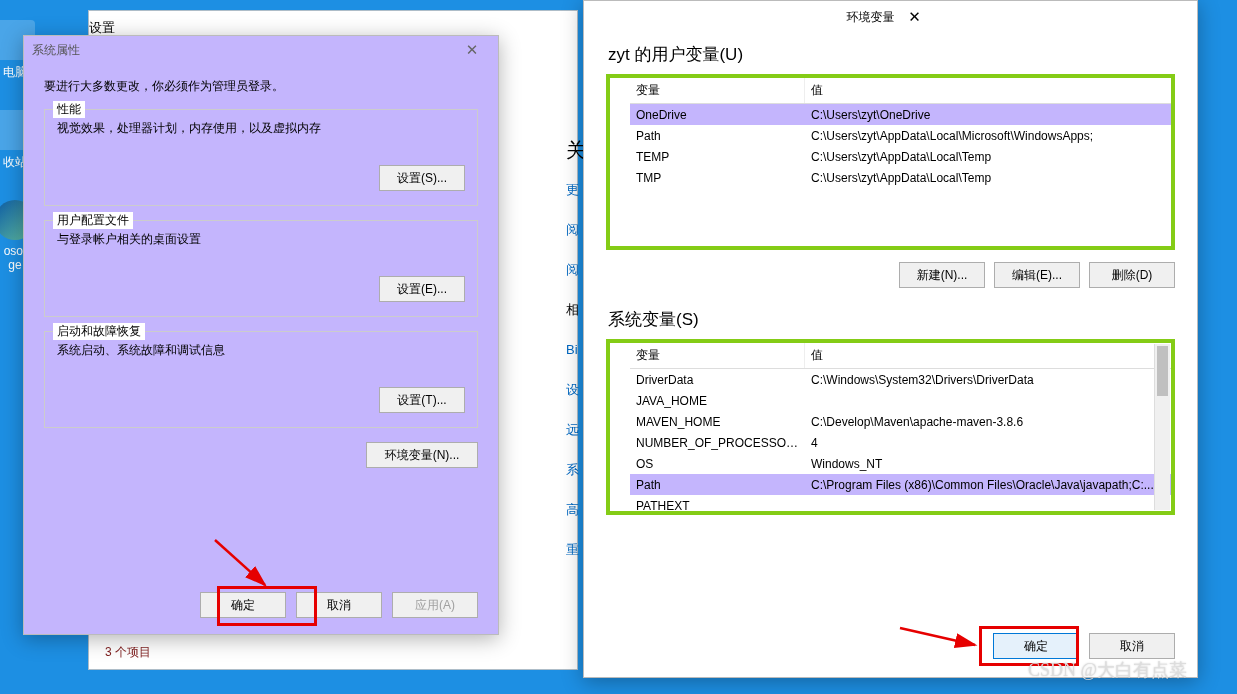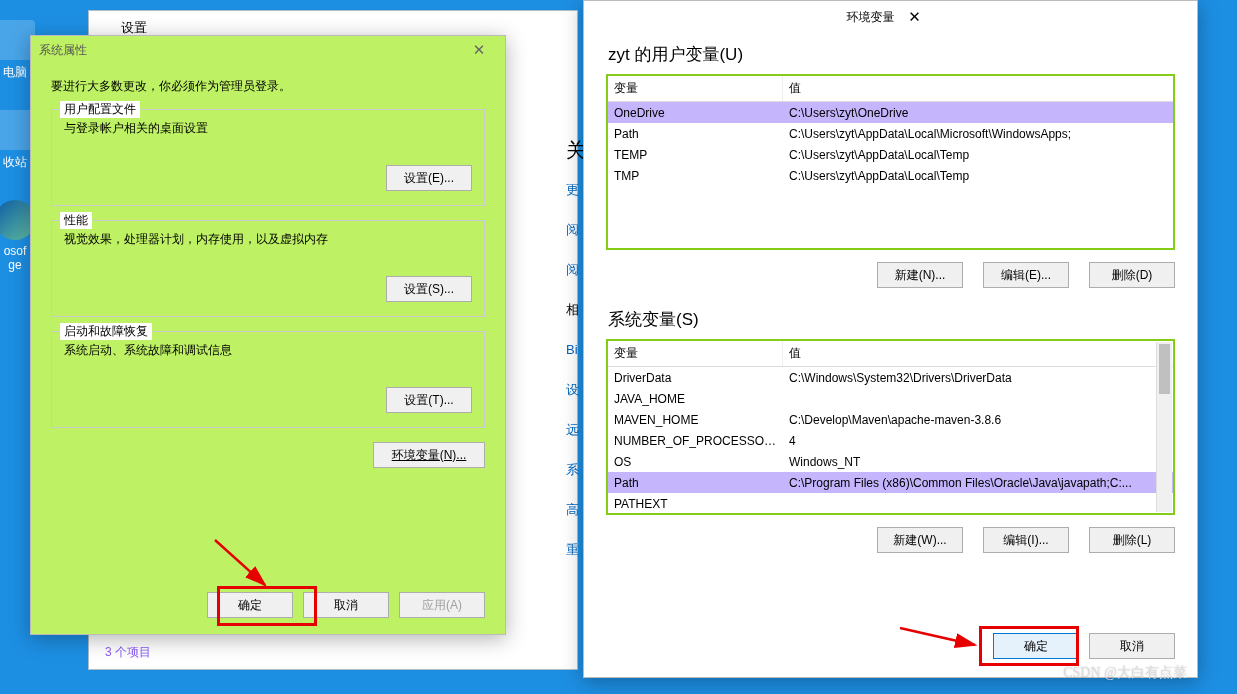--- a/index.html
+++ b/index.html
@@ -9,7 +9,7 @@
   .desktop-icon .ico { width: 40px; height: 40px; margin: 0 auto 4px; background: #fff3; border-radius: 4px; }
 
   .settings-win { position: absolute; left: 88px; top: 10px; width: 490px; height: 660px; background: #fff; border: 1px solid #aebdc8; color: #000; }
-  .settings-title { padding: 8px 32px; font-size: 13px; }
+  .settings-title { padding: 8px 0; font-size: 13px; }
   .settings-items { position: absolute; bottom: 8px; left: 16px; font-size: 12px; color: #8b5cf6; }
 
   .sysprop-win { position: absolute; left: 30px; top: 35px; width: 476px; height: 600px; background: #bef264; border: 1px solid #bbb; box-shadow: 0 4px 20px rgba(0,0,0,.3); color: #000; }

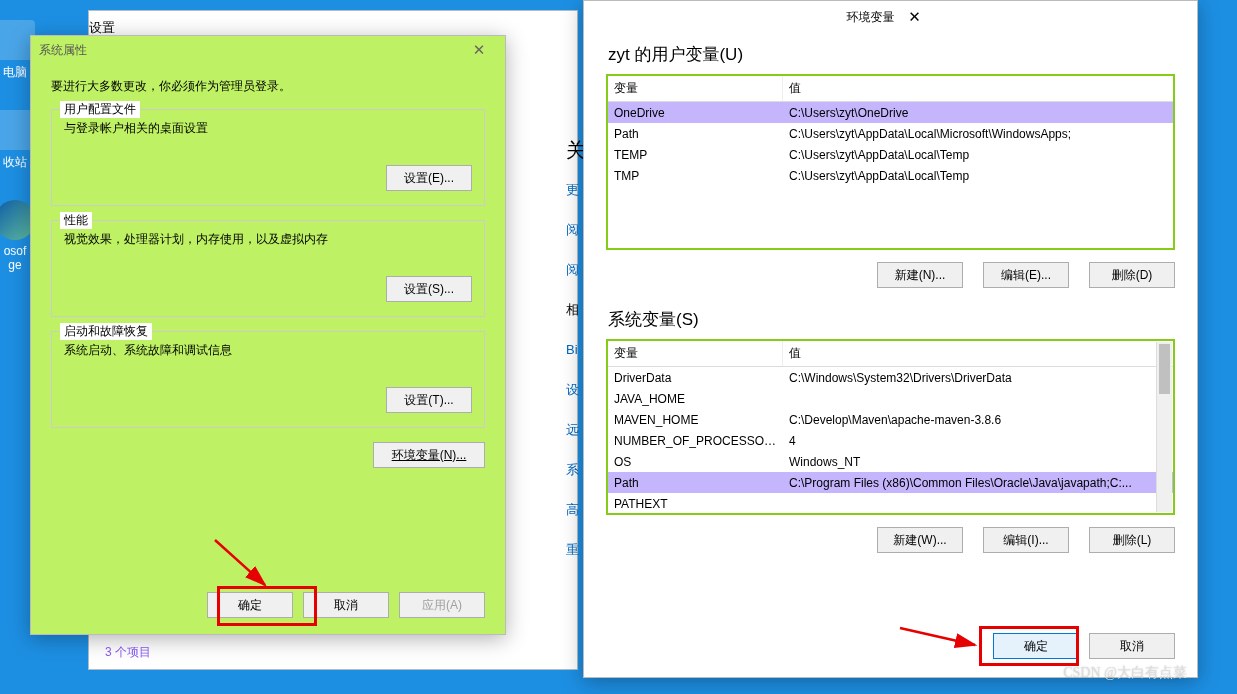--- a/index.html
+++ b/index.html
@@ -12,7 +12,7 @@
   .settings-title { padding: 8px 0; font-size: 13px; }
   .settings-items { position: absolute; bottom: 8px; left: 16px; font-size: 12px; color: #8b5cf6; }
 
-  .sysprop-win { position: absolute; left: 30px; top: 35px; width: 476px; height: 600px; background: #bef264; border: 1px solid #bbb; box-shadow: 0 4px 20px rgba(0,0,0,.3); color: #000; }
+  .sysprop-win { position: absolute; left: 23px; top: 35px; width: 476px; height: 600px; background: #c4b5fd; border: 1px solid #bbb; box-shadow: 0 4px 20px rgba(0,0,0,.3); color: #000; }
   .sp-titlebar { height: 28px; display: flex; align-items: center; justify-content: space-between; padding: 0 8px; font-size: 12px; color: #555; }
   .sp-close { width: 36px; text-align: center; font-size: 15px; color: #666; }
   .sp-tabs { display: flex; border-bottom: 1px solid #ccc; margin: 4px 10px 0; font-size: 12px; }

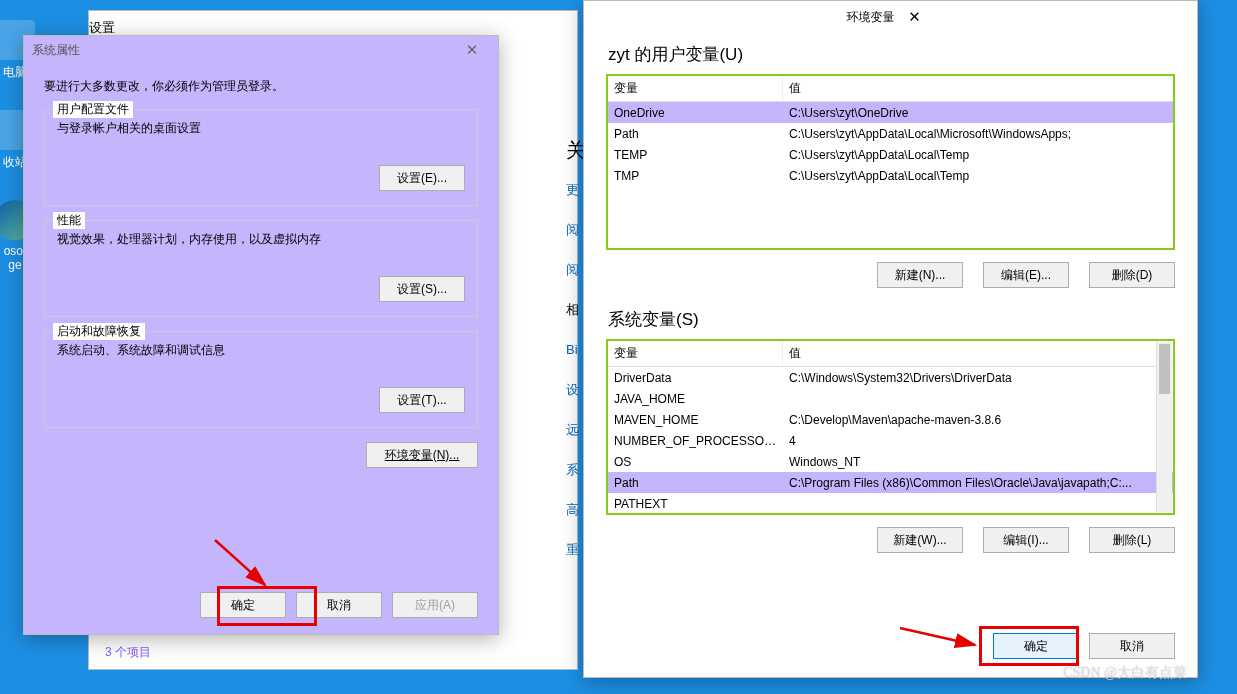--- a/index.html
+++ b/index.html
@@ -33,7 +33,7 @@
   .env-close { width: 40px; text-align: center; font-size: 15px; }
   .env-body { padding: 6px 22px 10px; }
   .env-section-label { margin: 4px 0 8px 2px; font-size: 17px; }
-  .env-list { border: 2px solid #84cc16; height: 176px; overflow: auto; background: #fff; position: relative; }
+  .env-list { border: 4px solid #84cc16; height: 176px; overflow: auto; background: #fff; position: relative; padding-left: 20px; }
   .env-header { display: flex; background: #fff; border-bottom: 1px solid #ddd; font-size: 12px; }
   .env-header .col1 { width: 175px; padding: 4px 6px; border-right: 1px solid #eee; }
   .env-header .col2 { flex: 1; padding: 4px 6px; }

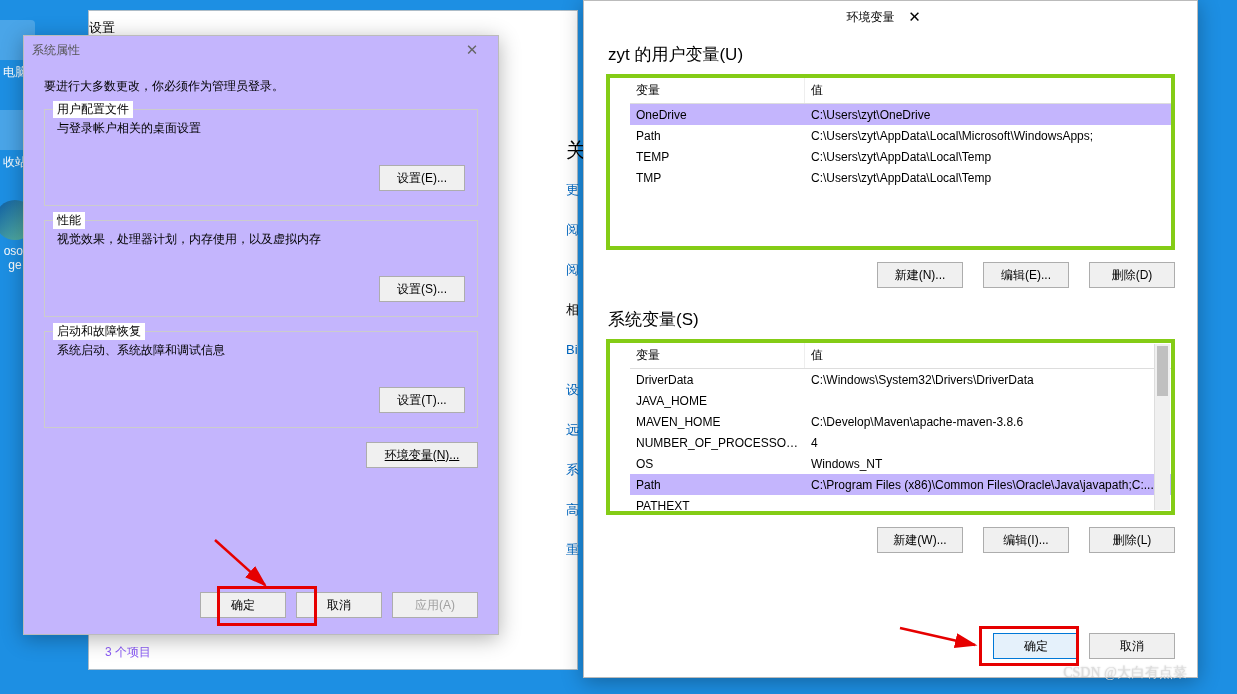--- a/index.html
+++ b/index.html
@@ -103,15 +103,15 @@
     <div class="sp-note">要进行大多数更改，你必须作为管理员登录。</div>
 
     <div class="fieldset">
+      <div class="legend">性能</div>
+      <div class="desc">视觉效果，处理器计划，内存使用，以及虚拟内存</div>
+      <div class="sp-btn-right"><button class="btn">设置(S)...</button></div>
+    </div>
+
+    <div class="fieldset">
       <div class="legend">用户配置文件</div>
       <div class="desc">与登录帐户相关的桌面设置</div>
       <div class="sp-btn-right"><button class="btn">设置(E)...</button></div>
-    </div>
-
-    <div class="fieldset">
-      <div class="legend">性能</div>
-      <div class="desc">视觉效果，处理器计划，内存使用，以及虚拟内存</div>
-      <div class="sp-btn-right"><button class="btn">设置(S)...</button></div>
     </div>
 
     <div class="fieldset">

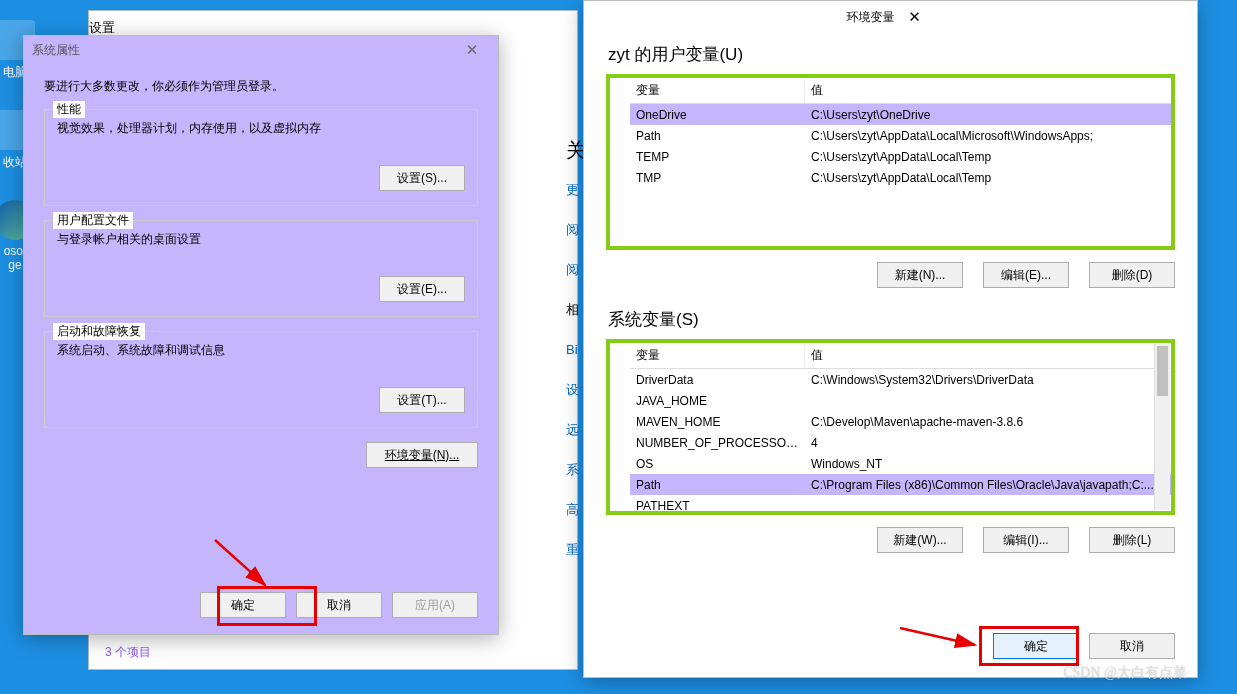--- a/index.html
+++ b/index.html
@@ -41,7 +41,7 @@
   .env-row .c1 { width: 175px; padding: 2px 6px; overflow: hidden; text-overflow: ellipsis; white-space: nowrap; }
   .env-row .c2 { flex: 1; padding: 2px 6px; overflow: hidden; text-overflow: ellipsis; white-space: nowrap; }
   .env-row.sel { background: #c4b5fd; }
-  .env-btns { display: flex; justify-content: flex-end; gap: 20px; margin: 12px 0 20px; }
+  .env-btns { display: flex; justify-content: flex-end; gap: 9px; margin: 12px 0 20px; }
   .env-bottom { display: flex; justify-content: flex-end; gap: 10px; padding: 0 22px; position: absolute; bottom: 18px; right: 0; left: 0; }
   .btn-primary { border: 1px solid #0078d7; background: #e5f1fb; }
 

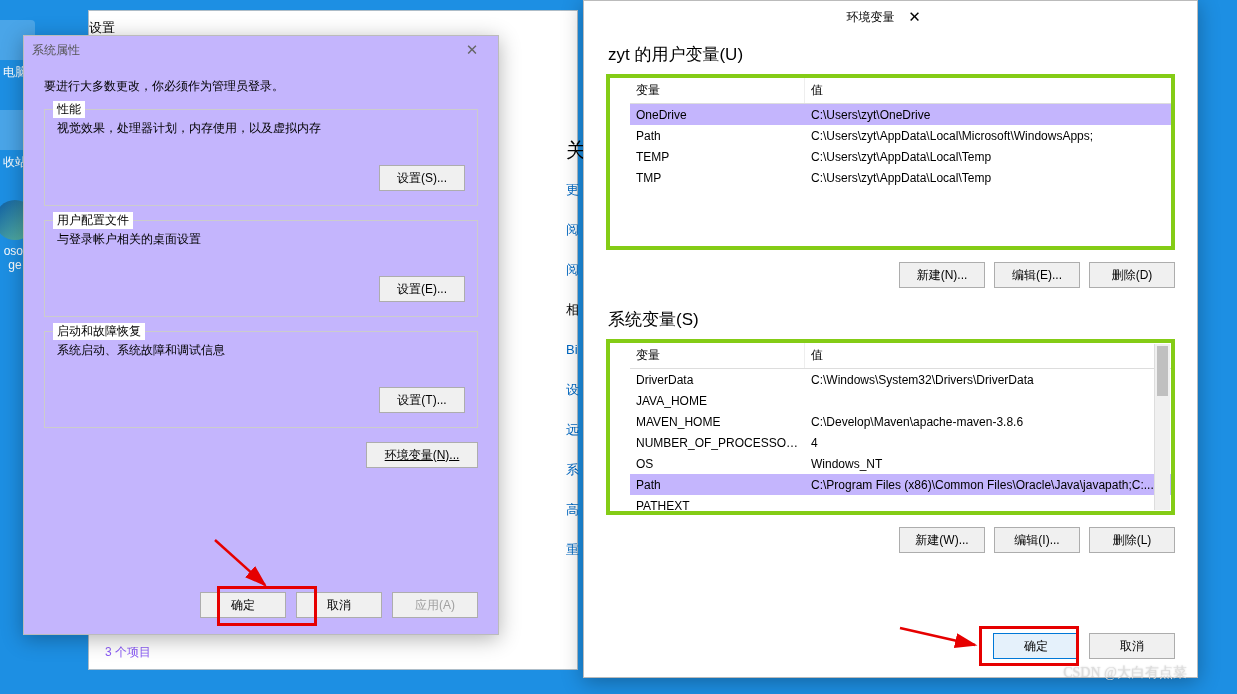--- a/index.html
+++ b/index.html
@@ -121,7 +121,7 @@
     </div>
 
     <div class="sp-btn-right" style="margin-top:4px;">
-      <button class="btn" style="min-width:112px;text-decoration:underline;">环境变量(N)...</button>
+      <button class="btn" style="min-width:112px;">环境变量(N)...</button>
     </div>
   </div>
   <div class="sp-bottom">

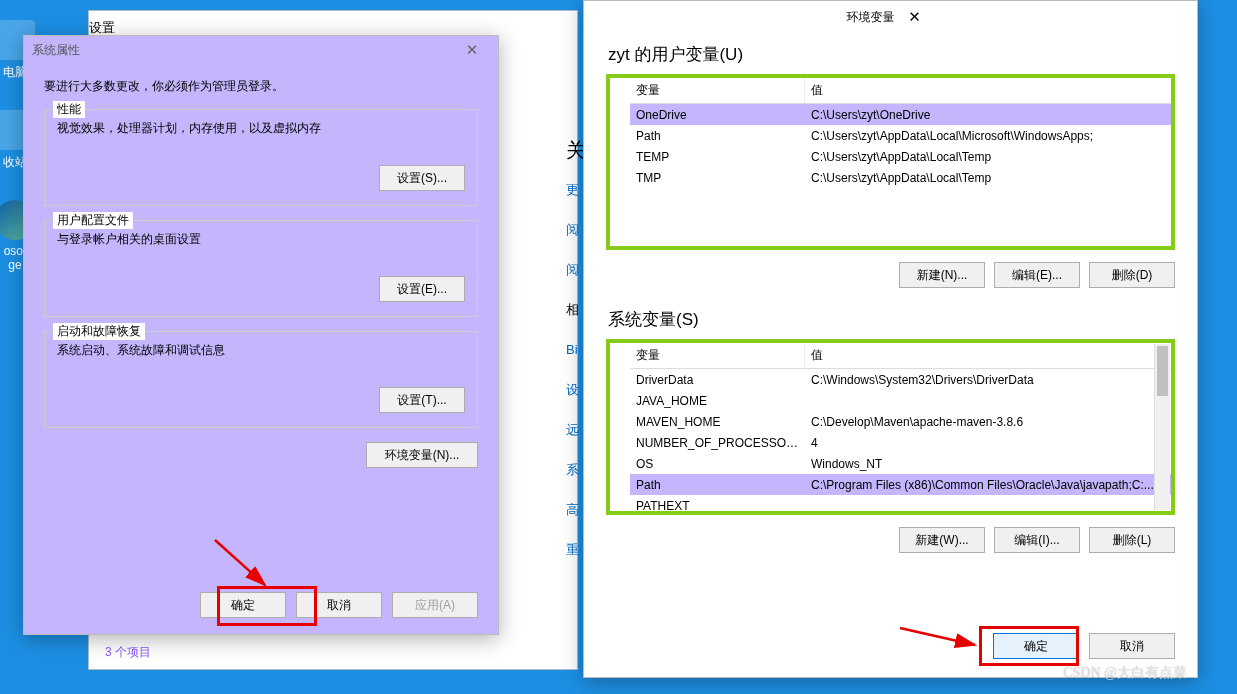--- a/index.html
+++ b/index.html
@@ -206,11 +206,6 @@
           <div class="thumb"></div>
         </div>
     </div>
-    <div class="env-btns">
-      <button class="btn">新建(W)...</button>
-      <button class="btn">编辑(I)...</button>
-      <button class="btn">删除(L)</button>
-    </div>
   </div>
   <div class="env-bottom">
     <button class="btn btn-primary">确定</button>

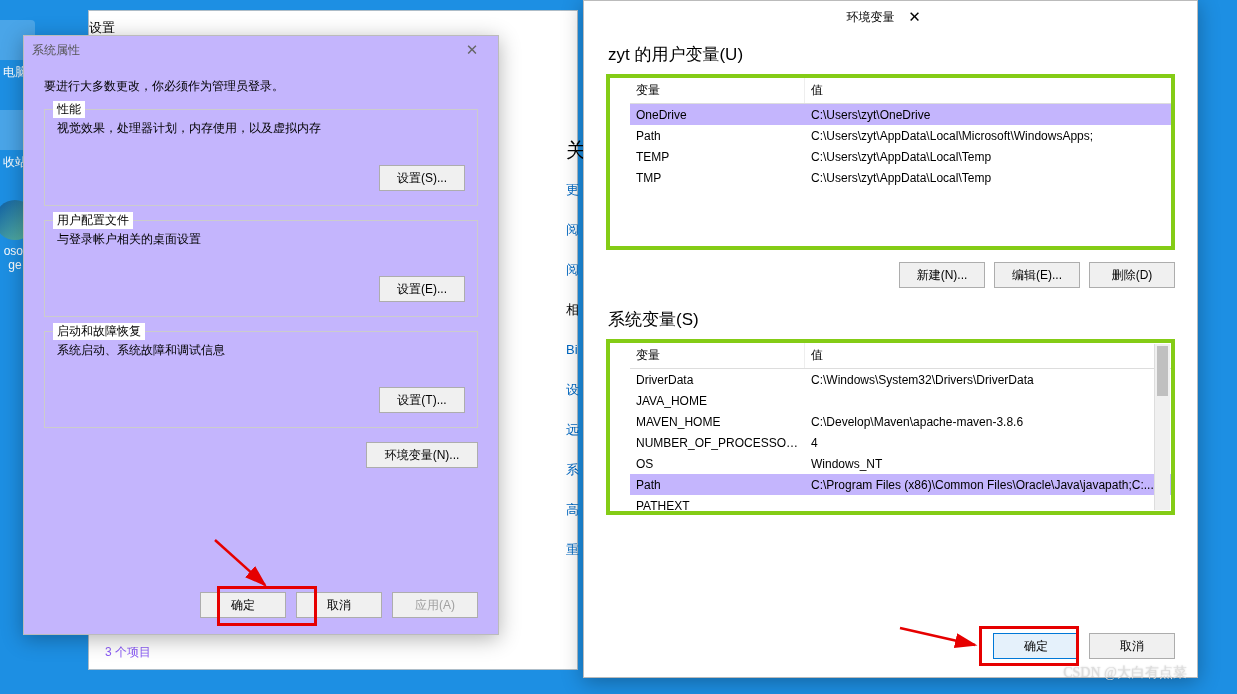--- a/index.html
+++ b/index.html
@@ -10,7 +10,7 @@
 
   .settings-win { position: absolute; left: 88px; top: 10px; width: 490px; height: 660px; background: #fff; border: 1px solid #aebdc8; color: #000; }
   .settings-title { padding: 8px 0; font-size: 13px; }
-  .settings-items { position: absolute; bottom: 8px; left: 16px; font-size: 12px; color: #8b5cf6; }
+  .settings-items { position: absolute; bottom: 8px; left: 16px; font-size: 12px; color: #7f1d1d; }
 
   .sysprop-win { position: absolute; left: 23px; top: 35px; width: 476px; height: 600px; background: #c4b5fd; border: 1px solid #bbb; box-shadow: 0 4px 20px rgba(0,0,0,.3); color: #000; }
   .sp-titlebar { height: 28px; display: flex; align-items: center; justify-content: space-between; padding: 0 8px; font-size: 12px; color: #555; }

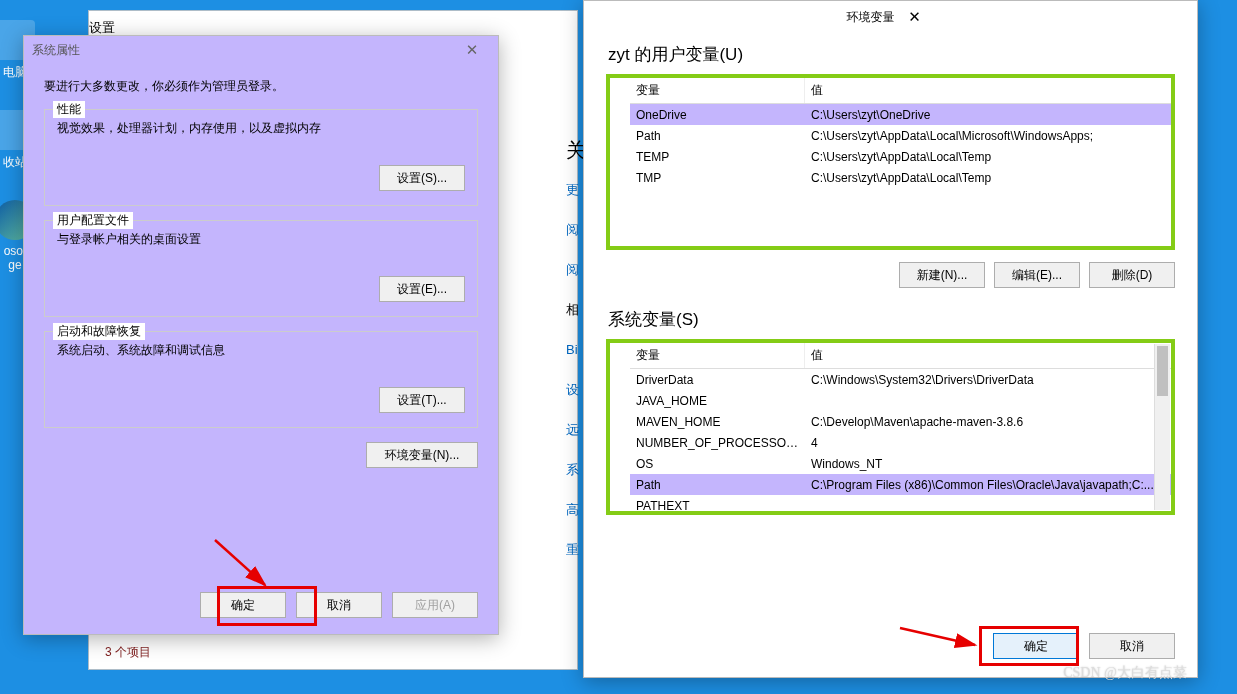--- a/index.html
+++ b/index.html
@@ -53,7 +53,7 @@
   .link-col { position: absolute; left: 566px; top: 130px; font-size: 13px; color: #0067c0; line-height: 40px; }
   .link-col div { height: 40px; }
 
-  .watermark { position: absolute; bottom: 12px; right: 50px; color: #ddd; font-size: 14px; font-family: "Microsoft YaHei"; text-shadow: 0 0 2px rgba(0,0,0,.2);}
+  .watermark { position: absolute; bottom: 12px; right: 50px; color: #ddd; font-size: 18px; font-family: "Microsoft YaHei"; text-shadow: 0 0 2px rgba(0,0,0,.2);}
   
   .scrollbar-v { position: absolute; right: 1px; top: 1px; bottom: 1px; width: 16px; background: #f0f0f0; border-left:1px solid #ddd;}
   .scrollbar-v .thumb { position:absolute; left:2px; right:2px; top:2px; height:50px; background:#c0c0c0;}

